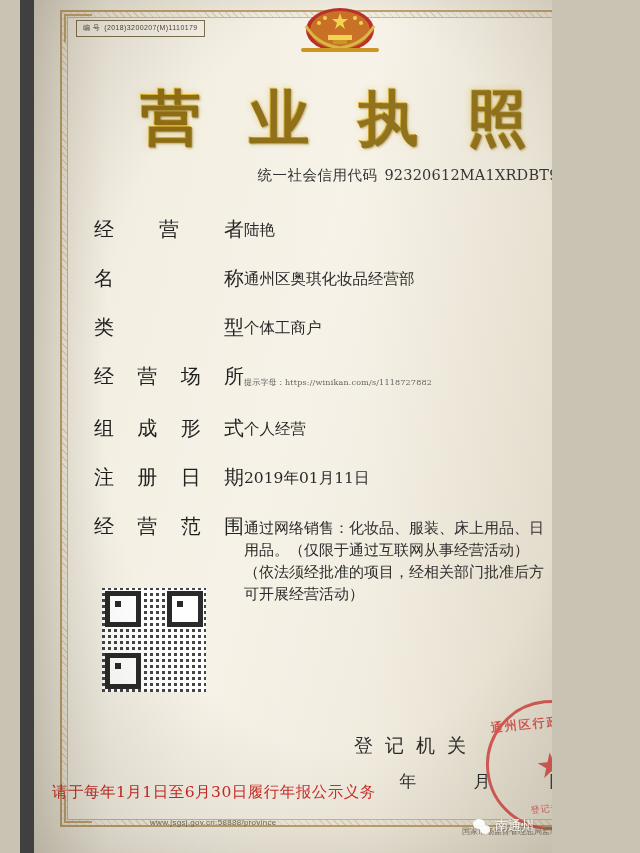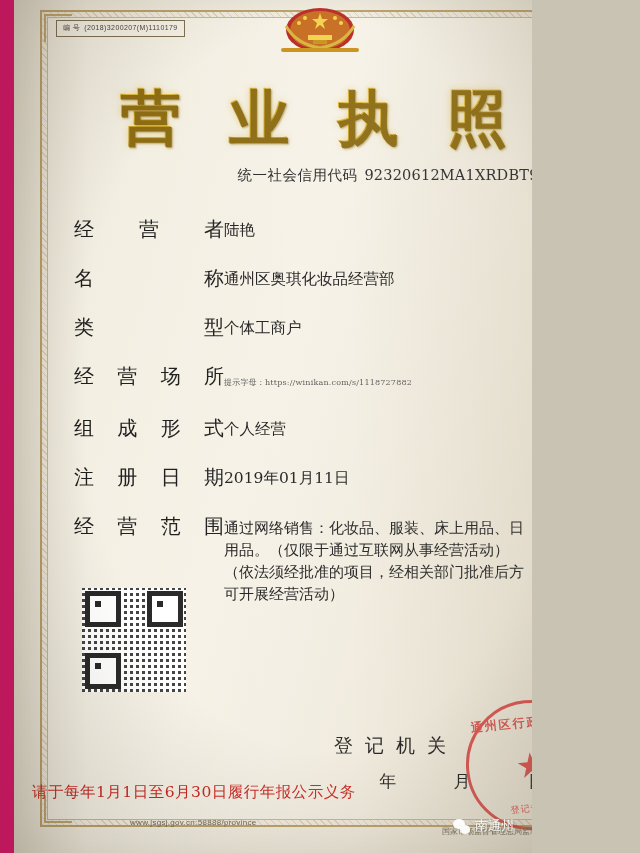--- a/index.html
+++ b/index.html
@@ -18,8 +18,9 @@
     position: relative;
     width: 532px;
     height: 853px;
-    background: #be185d;
+    background: #404040;
     overflow: hidden;
+    margin-left: 20px;
   }
 
   

